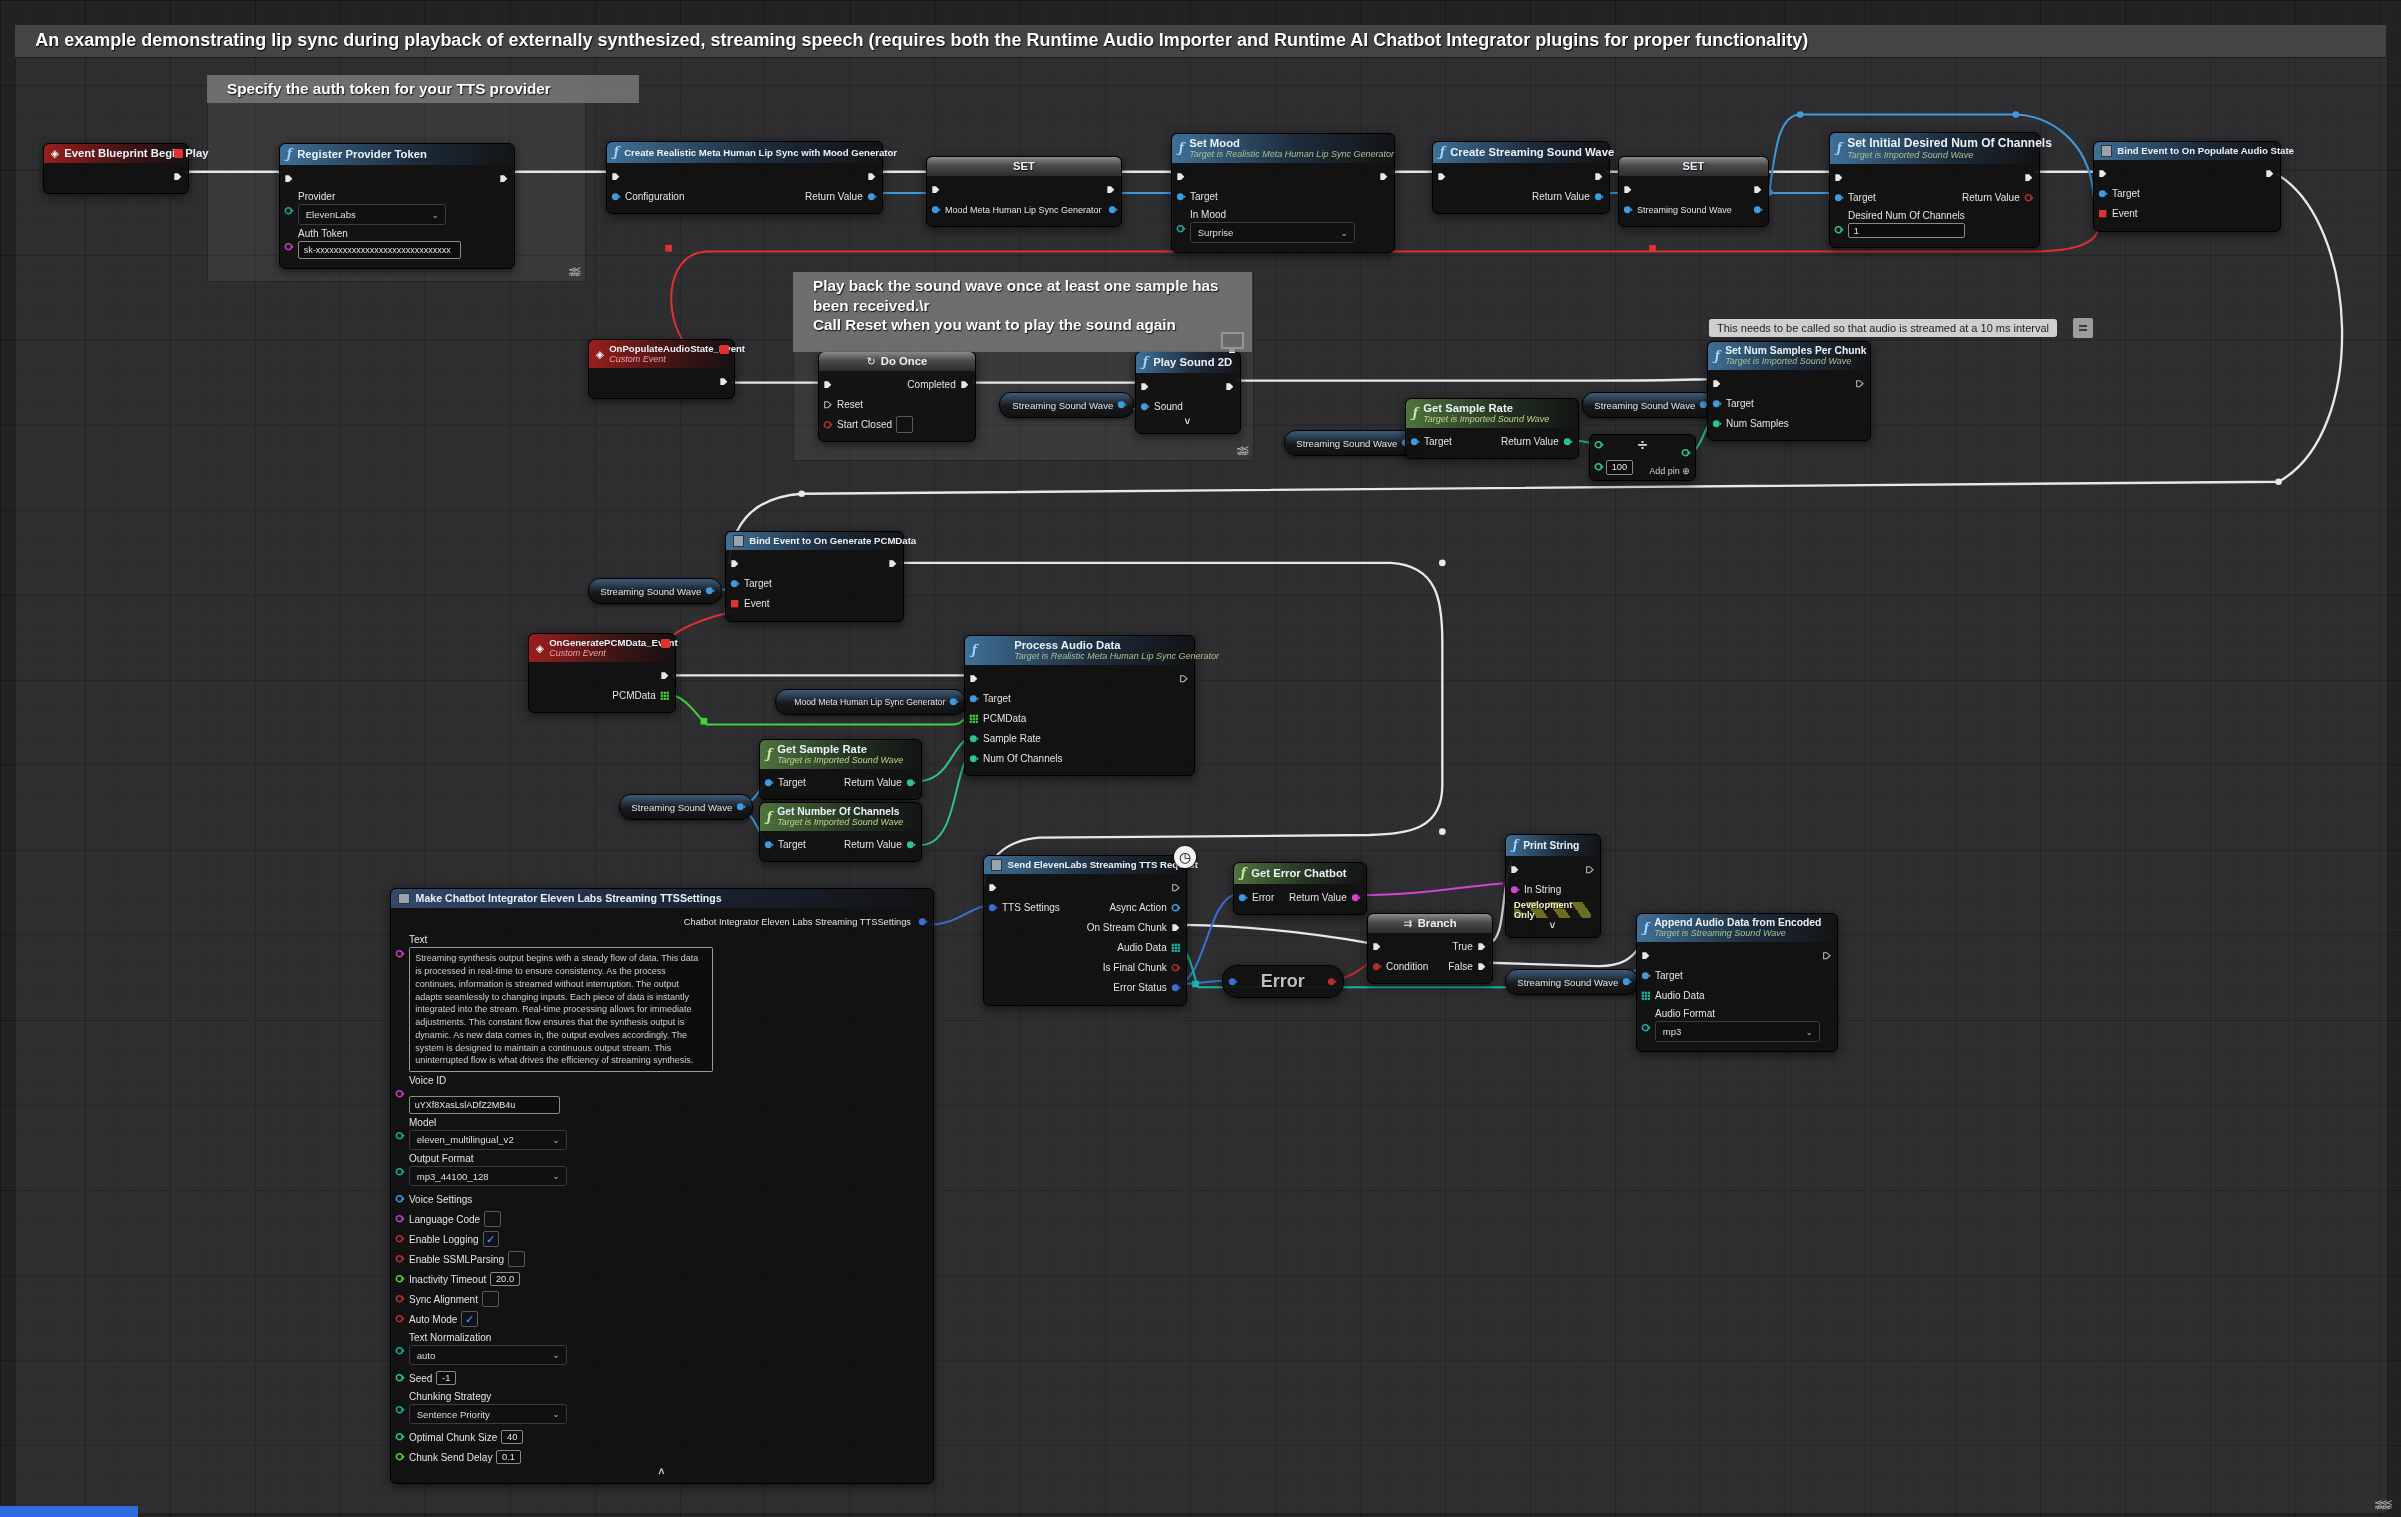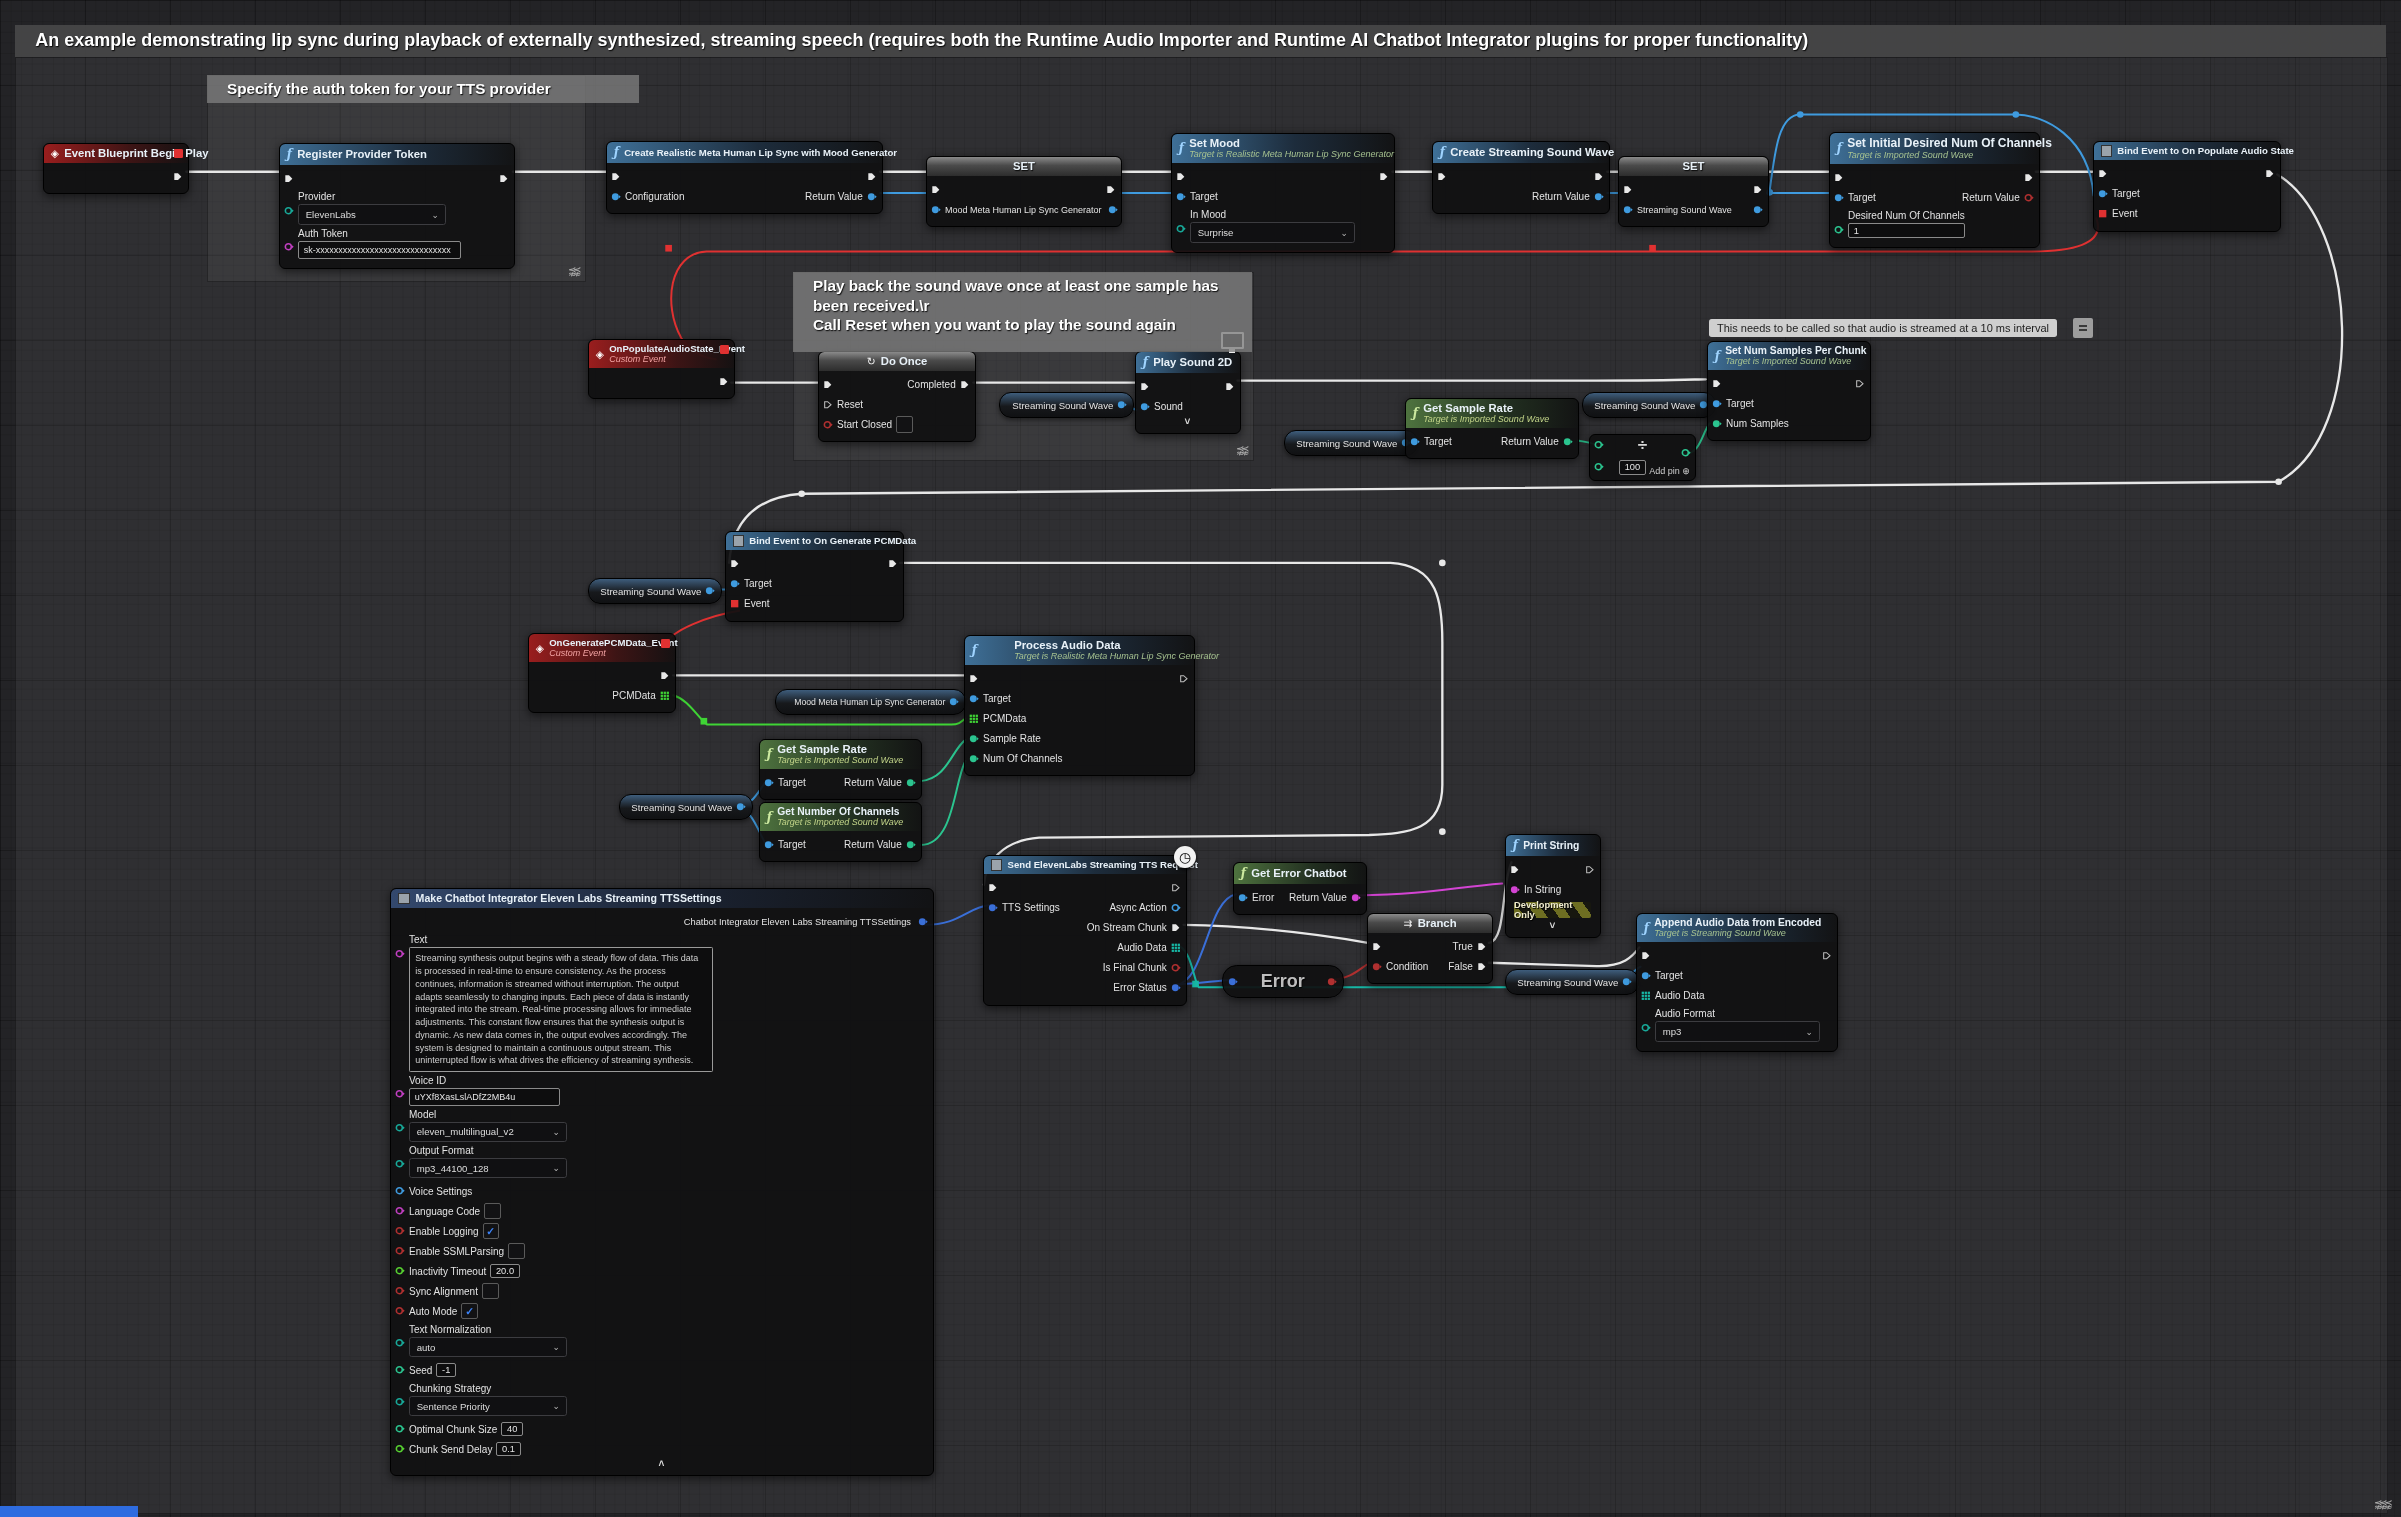--- a/index.html
+++ b/index.html
@@ -623,7 +623,7 @@
             <circle cx="6.5" cy="7" r="4.5" fill="none" stroke="#2bc48f" stroke-width="2.3"></circle>
             <path d="M12,4.8 L14.6,7 L12,9.2 Z" fill="#2bc48f"></path>
           </svg></div>
-      <div style="position:absolute;left:4px;top:25px;display:flex;gap:15px;align-items:center">
+      <div style="position:absolute;left:4px;top:25px;display:flex;gap:2px;align-items:center">
           <svg class="pin" viewBox="0 0 15 15">
             <circle cx="6.5" cy="7" r="4.5" fill="none" stroke="#2bc48f" stroke-width="2.3"></circle>
             <path d="M12,4.8 L14.6,7 L12,9.2 Z" fill="#2bc48f"></path>

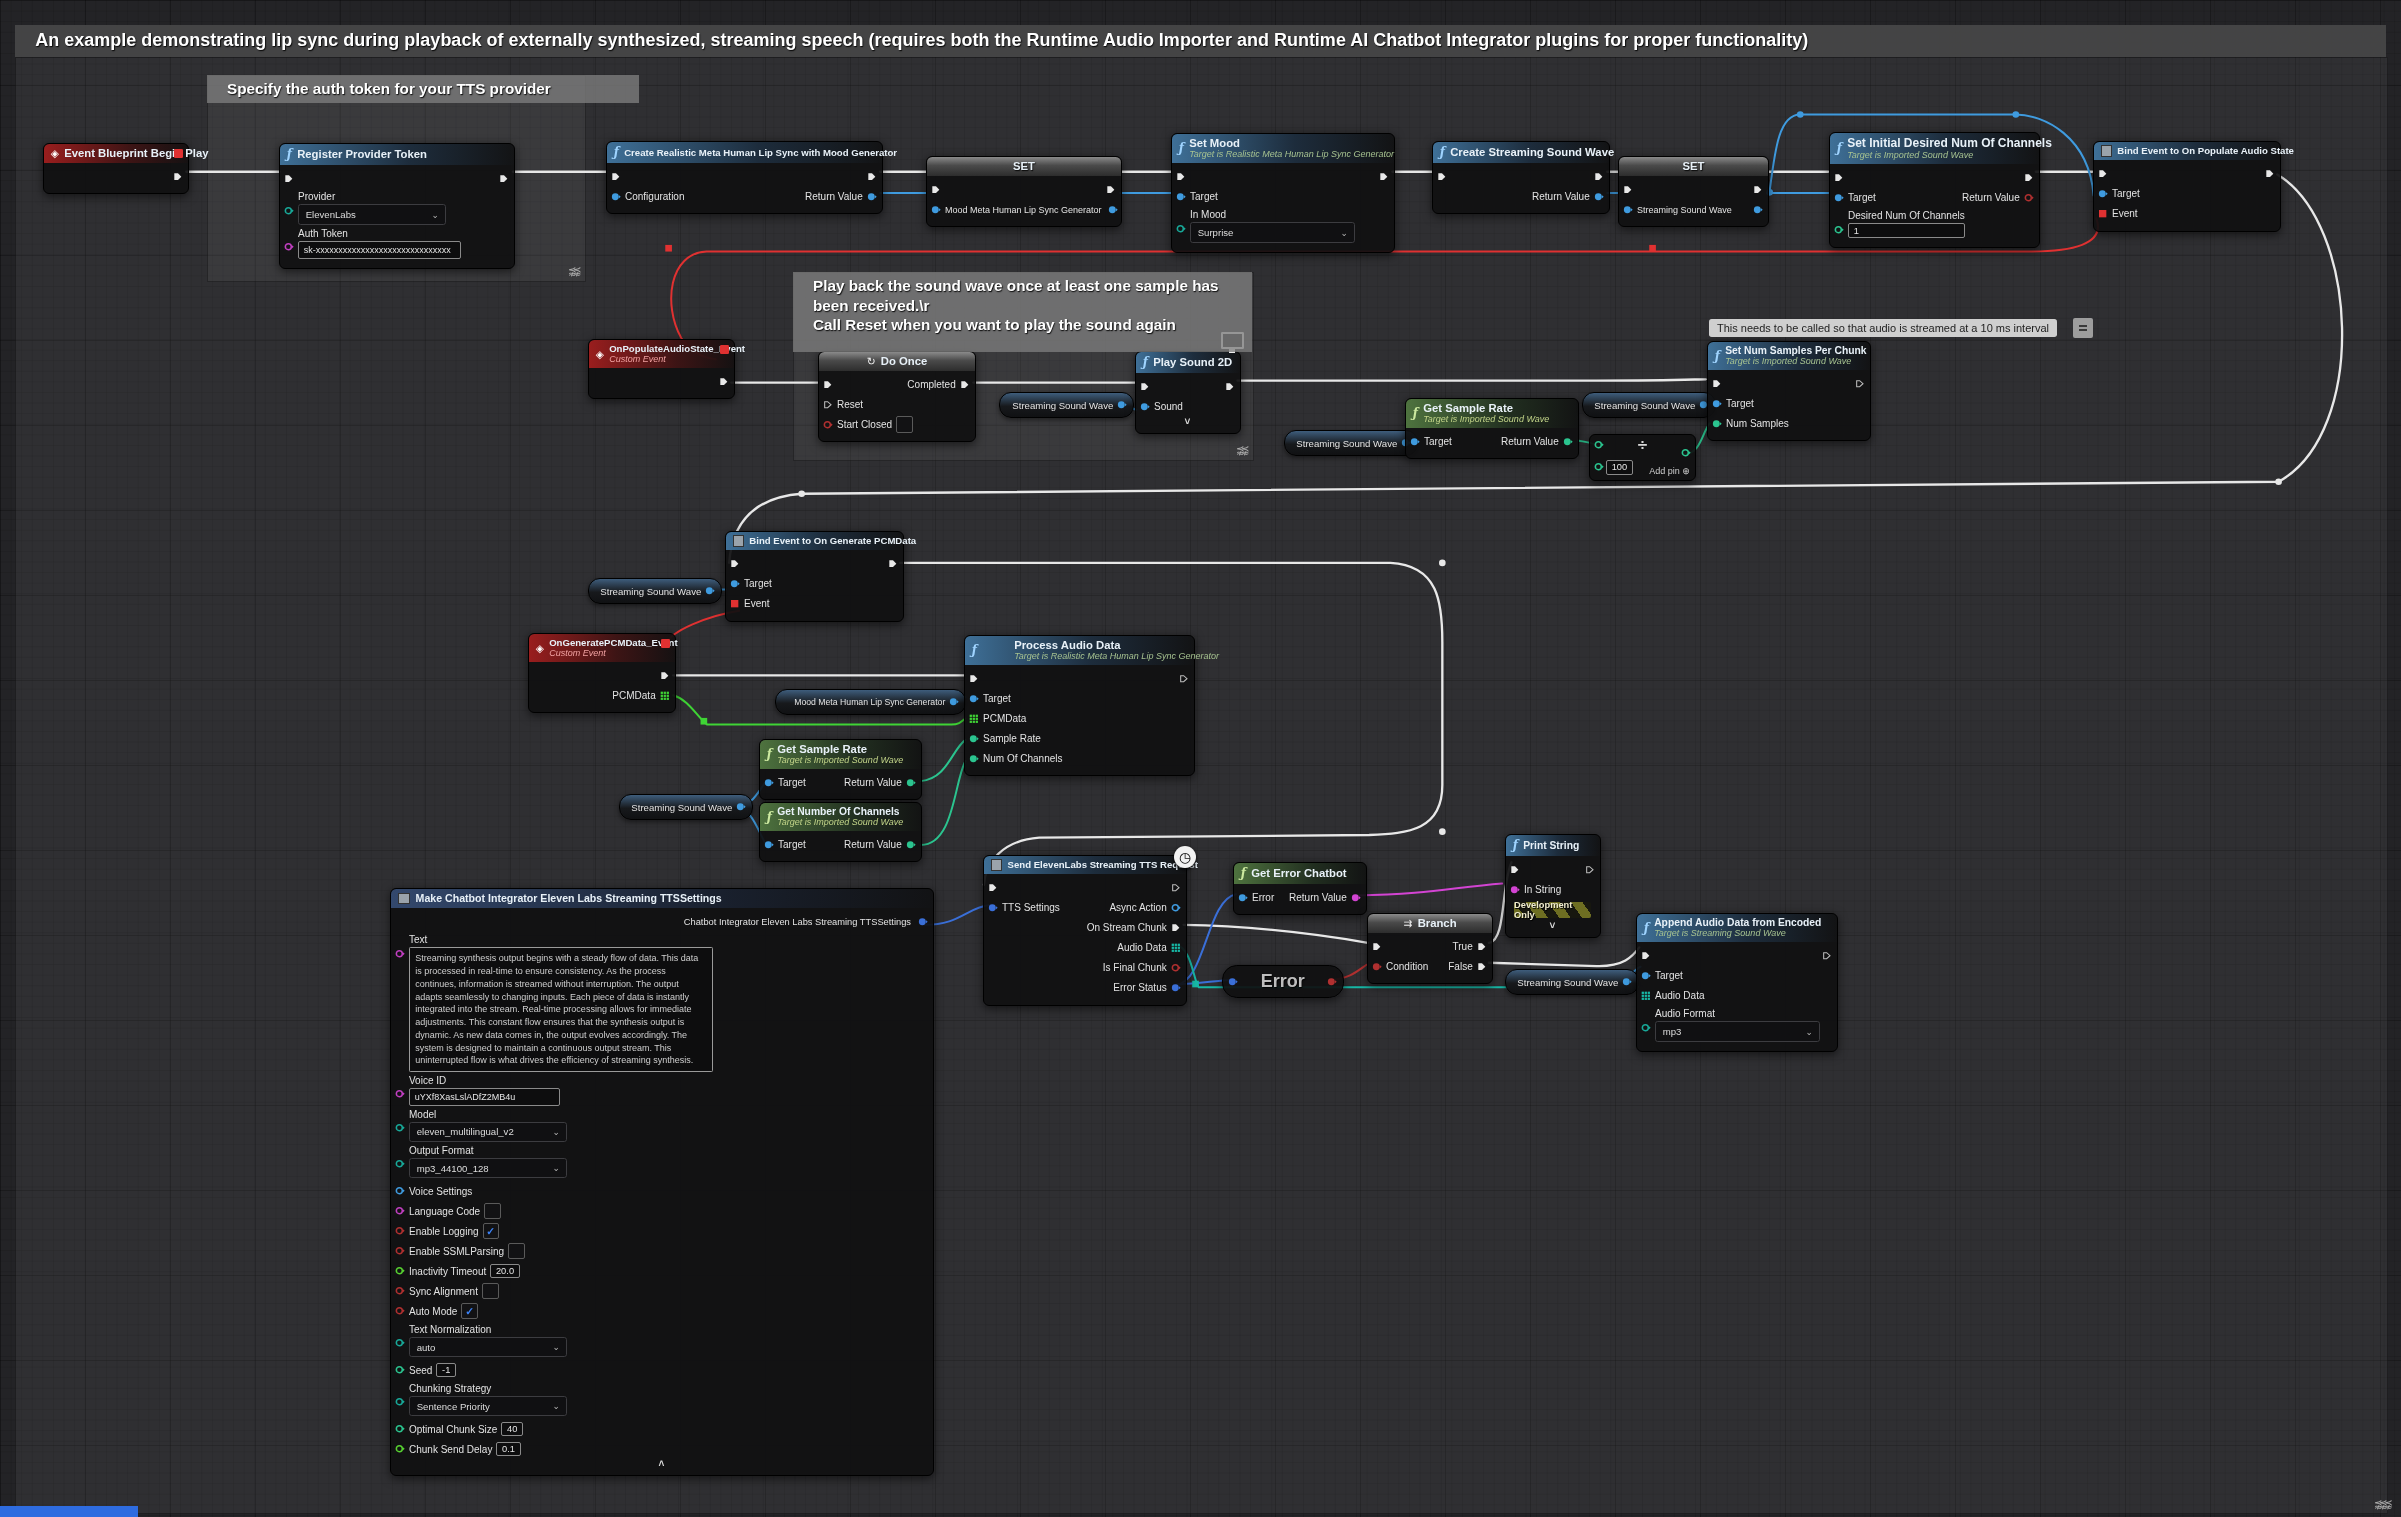--- a/index.html
+++ b/index.html
@@ -932,7 +932,7 @@
             </svg></div>
           <div class="fcol">
             <span class="flbl">Voice ID</span>
-            <div class="tin" style="width: 140px;">uYXf8XasLslADfZ2MB4u</div>
+            <div class="tin" style="width: 140px; margin-top: 8px;">uYXf8XasLslADfZ2MB4u</div>
           </div>
         </div>
         <div class="field">

